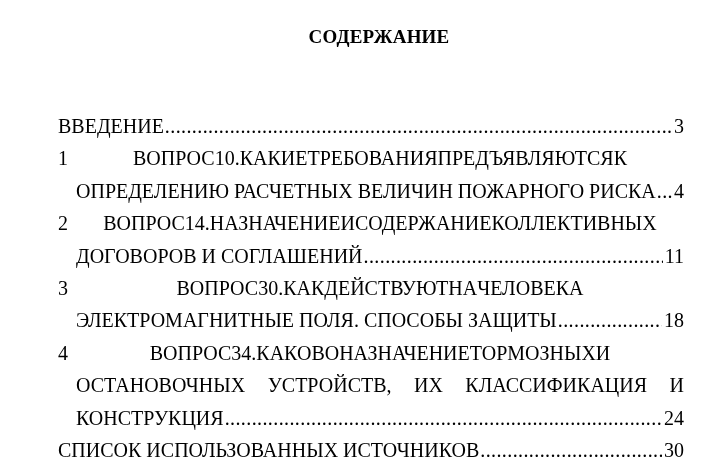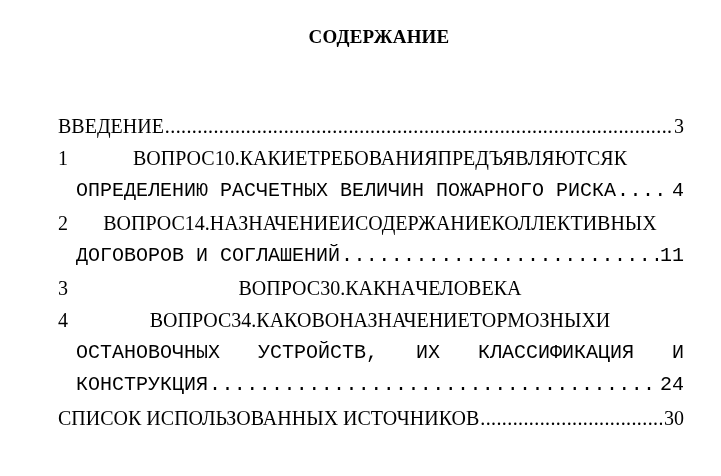--- a/index.html
+++ b/index.html
@@ -51,7 +51,6 @@
     }
     .indent {
       padding-left: 18px;
-      font-family: Liberation Mono, monospace;
     }
     .leader-line {
       display: flex;

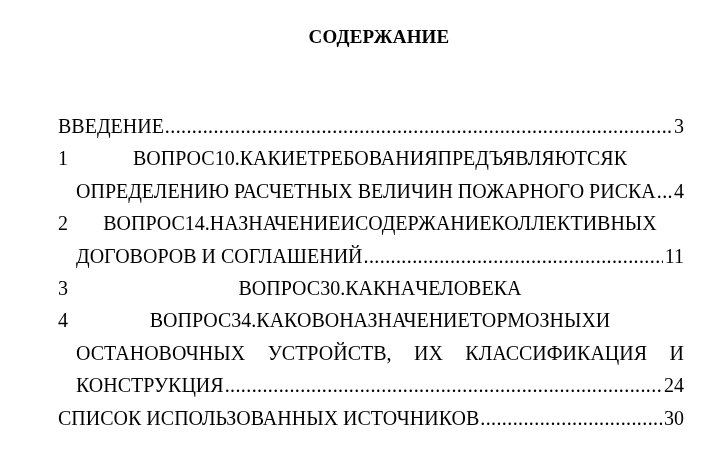--- a/index.html
+++ b/index.html
@@ -145,6 +145,7 @@
         <span>ВОПРОС</span>
         <span>30.</span>
         <span>КАК</span>
+        <span>ДЕЙСТВУЮТ</span>
         <span>НА</span>
         <span>ЧЕЛОВЕКА</span>
       </span>

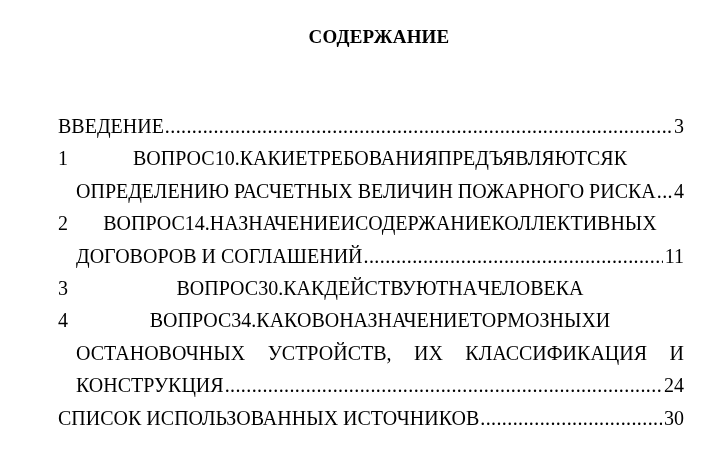--- a/index.html
+++ b/index.html
@@ -150,6 +150,11 @@
         <span>ЧЕЛОВЕКА</span>
       </span>
     </div>
+    <div class="line leader-line indent">
+      <span class="leader-text">ЭЛЕКТРОМАГНИТНЫЕ ПОЛЯ. СПОСОБЫ ЗАЩИТЫ</span>
+      <span class="dots"></span>
+      <span class="page">18</span>
+    </div>
   </div>
 
   <div class="entry">

